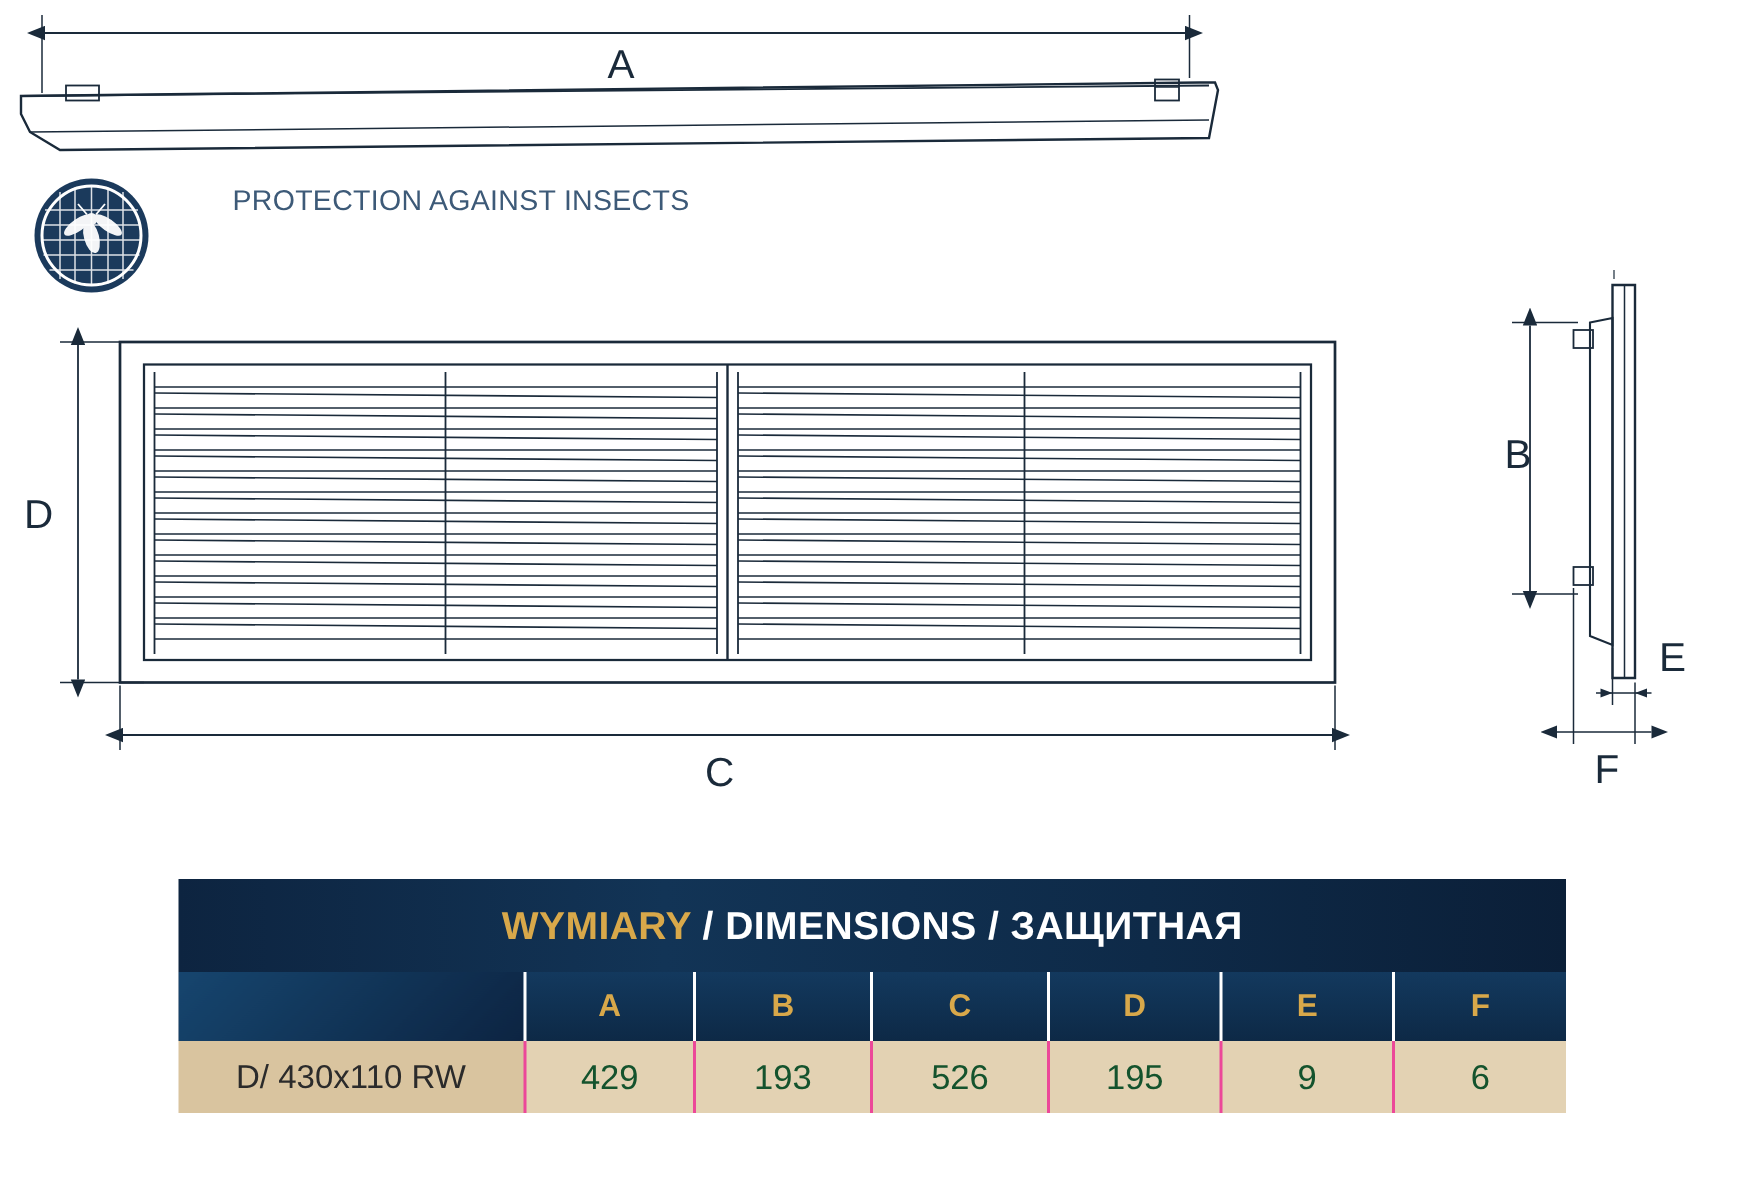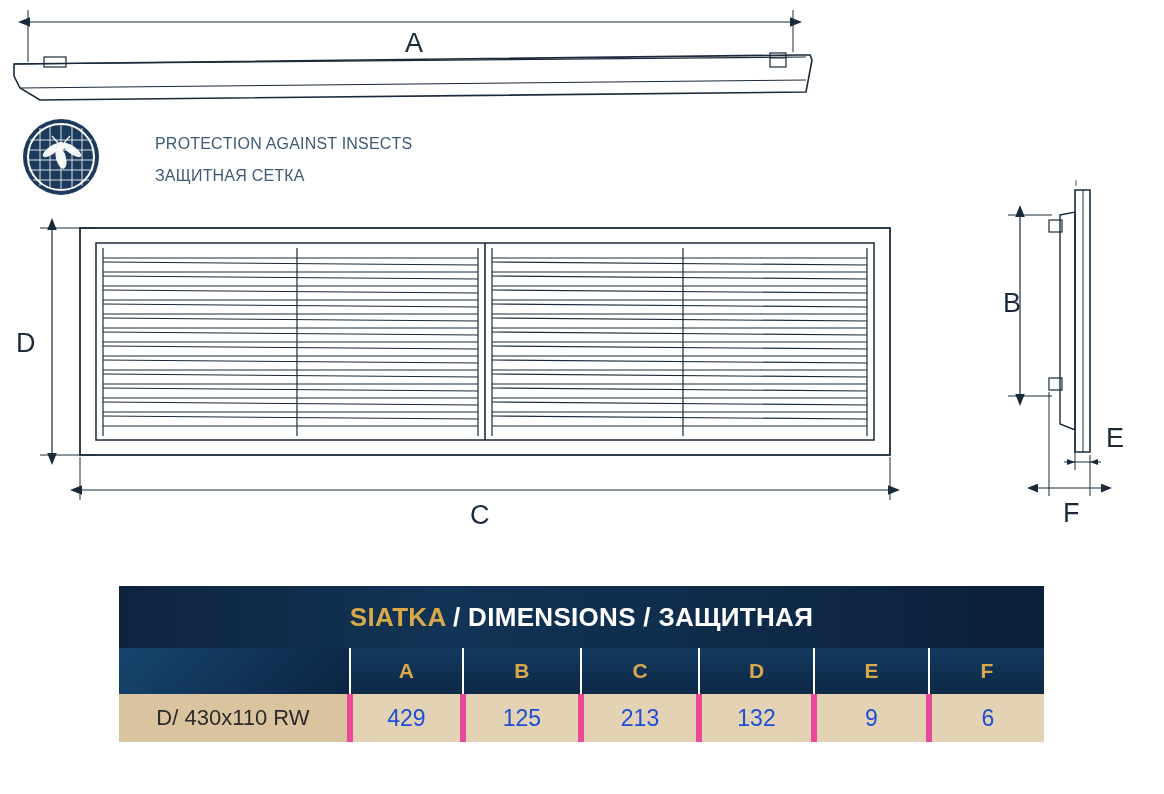--- a/index.html
+++ b/index.html
@@ -49,11 +49,10 @@
   }
   .net-note .line2,
   .net-note .line3 {
-    font-size: 16px;
+    font-size: 19px;
     font-weight: 400;
     color: #3d5a78;
     letter-spacing: 0.2px;
-    margin-top: 11px;
   }
   
   .table-wrap {

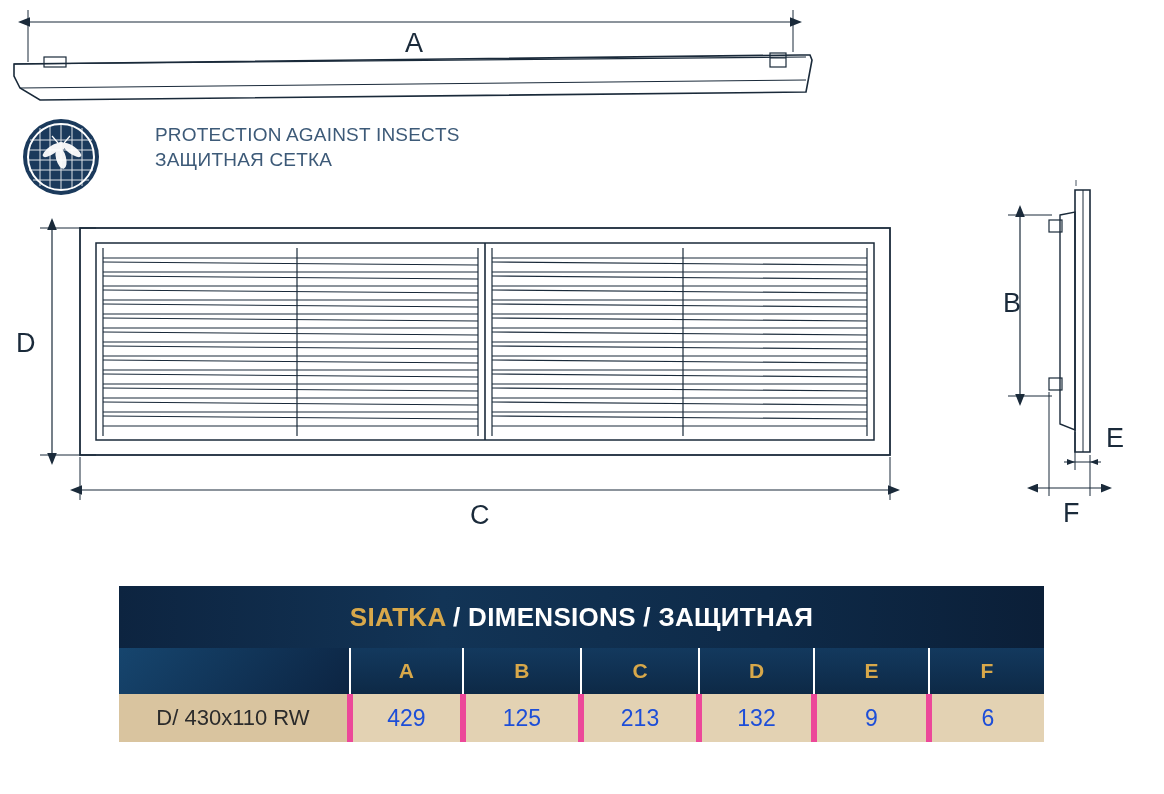--- a/index.html
+++ b/index.html
@@ -288,7 +288,6 @@
 
   <div class="net-note">
     <div class="line2">PROTECTION AGAINST INSECTS</div>
-    <div class="line3">ЗАЩИТНАЯ СЕТКА</div>
   </div>
 
   <div class="table-wrap">

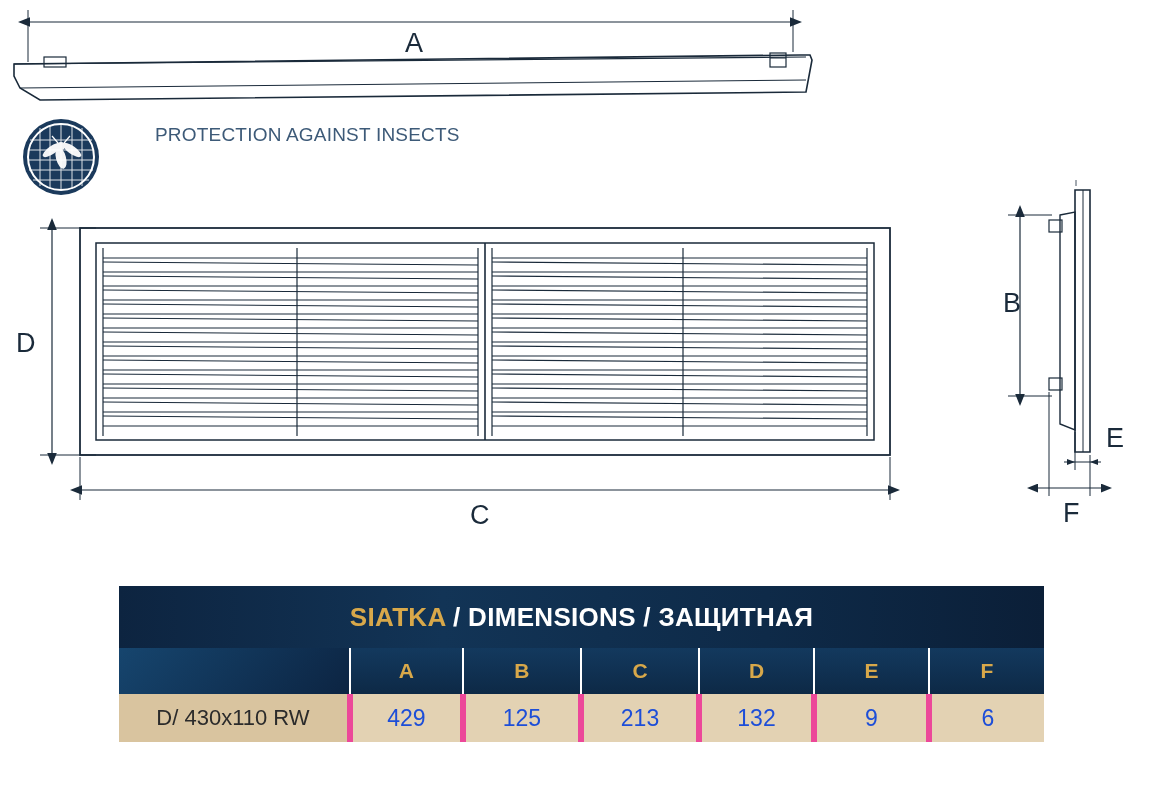--- a/index.html
+++ b/index.html
@@ -304,7 +304,7 @@
       <tbody>
         <tr class="title-row">
           <td colspan="7">
-            <span class="title-text"><span class="hl">SIATKA</span><span> / </span><span>DIMENSIONS</span><span> / </span><span>ЗАЩИТНАЯ</span></span>
+            <span class="title-text"><span class="hl">WYMIARY</span><span> / </span><span>DIMENSIONS</span><span> / </span><span>ЗАЩИТНАЯ</span></span>
           </td>
         </tr>
         <tr class="hdr-row">

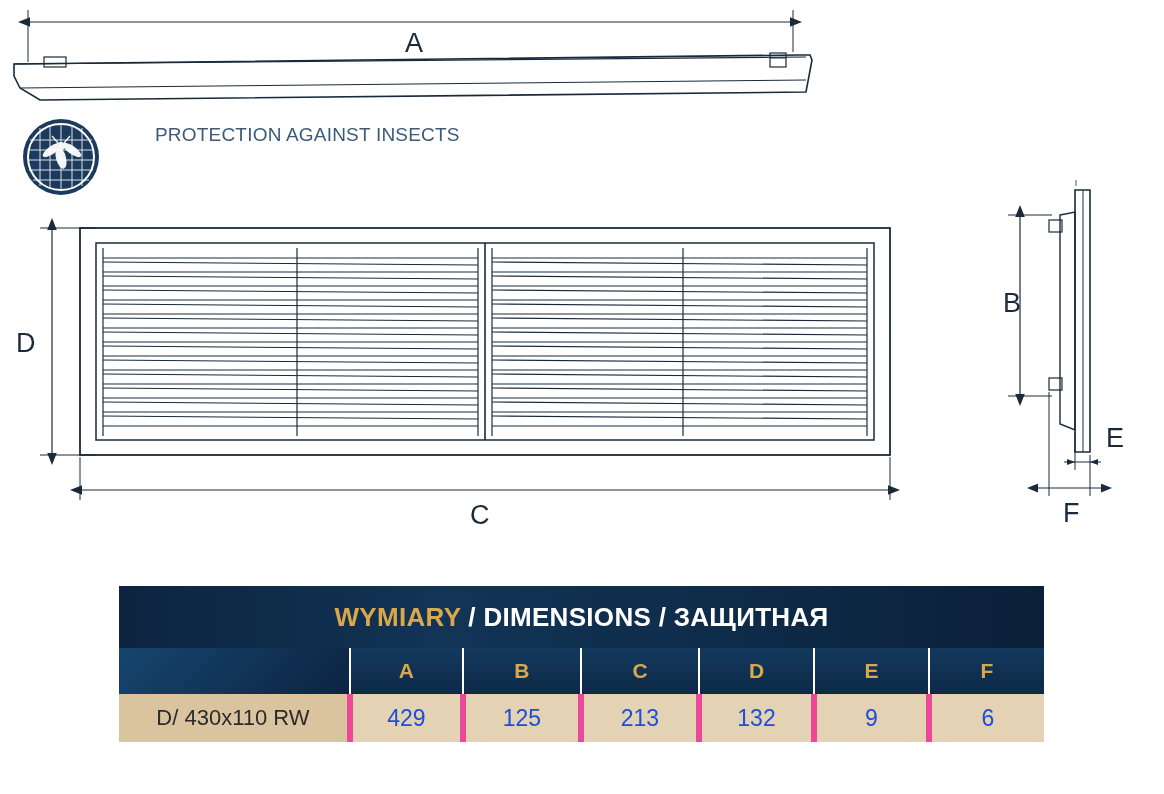--- a/index.html
+++ b/index.html
@@ -104,9 +104,9 @@
     text-align: center;
     vertical-align: middle;
     font-size: 23px;
-    color: #1d4ed8;
+    color: #14532d;
     background: #e3d2b3;
-    border-left: 6px solid #ec4899;
+    border-left: 2px solid #ec4899;
   }
   .data-row td.first {
     border-left: none;

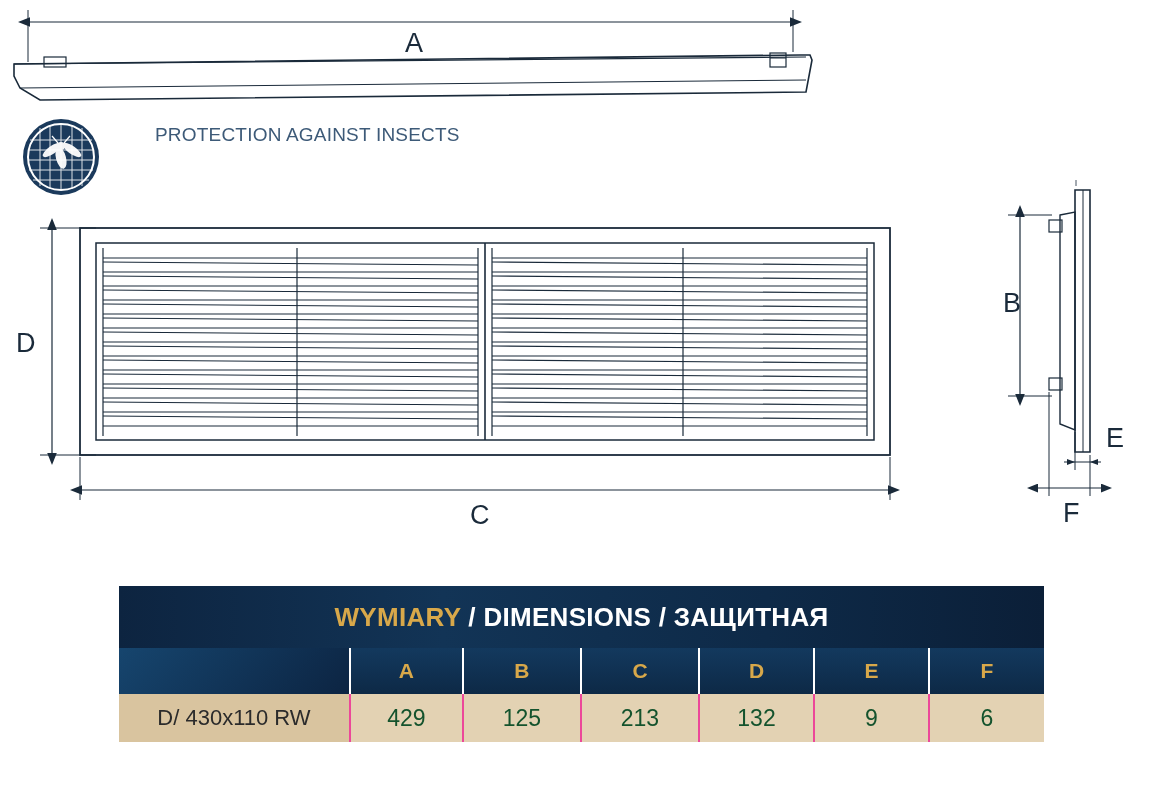--- a/index.html
+++ b/index.html
@@ -319,7 +319,7 @@
         <tr class="data-row">
           <td class="first">D/ 430x110 RW</td>
           <td>429</td>
-          <td>125</td>
+          <td>193</td>
           <td>213</td>
           <td>132</td>
           <td>9</td>

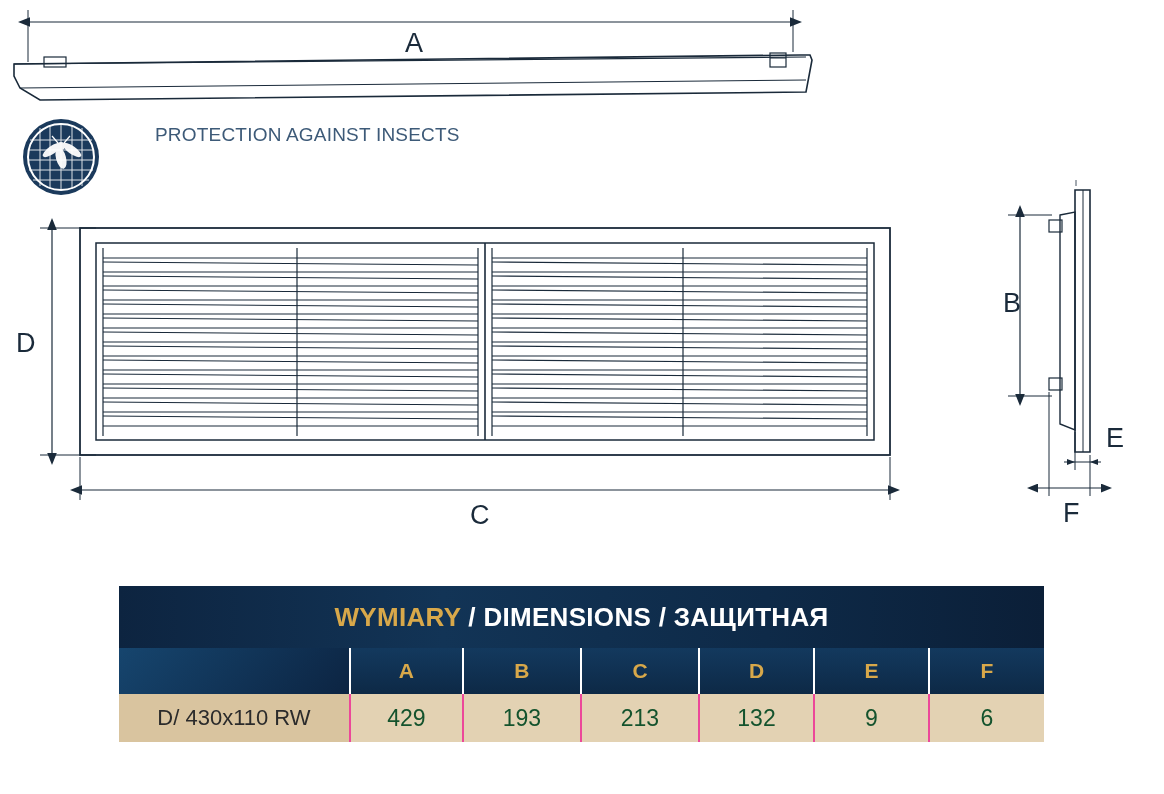--- a/index.html
+++ b/index.html
@@ -320,7 +320,7 @@
           <td class="first">D/ 430x110 RW</td>
           <td>429</td>
           <td>193</td>
-          <td>213</td>
+          <td>526</td>
           <td>132</td>
           <td>9</td>
           <td>6</td>

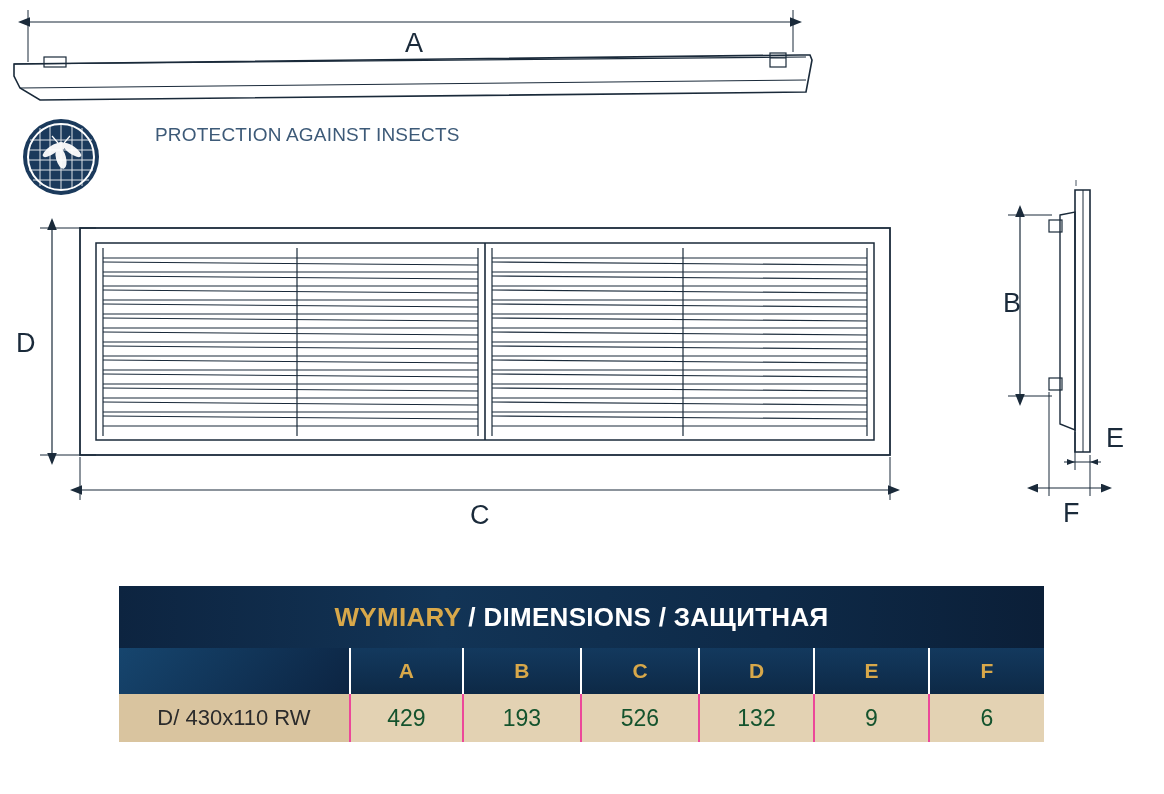--- a/index.html
+++ b/index.html
@@ -321,7 +321,7 @@
           <td>429</td>
           <td>193</td>
           <td>526</td>
-          <td>132</td>
+          <td>195</td>
           <td>9</td>
           <td>6</td>
         </tr>

